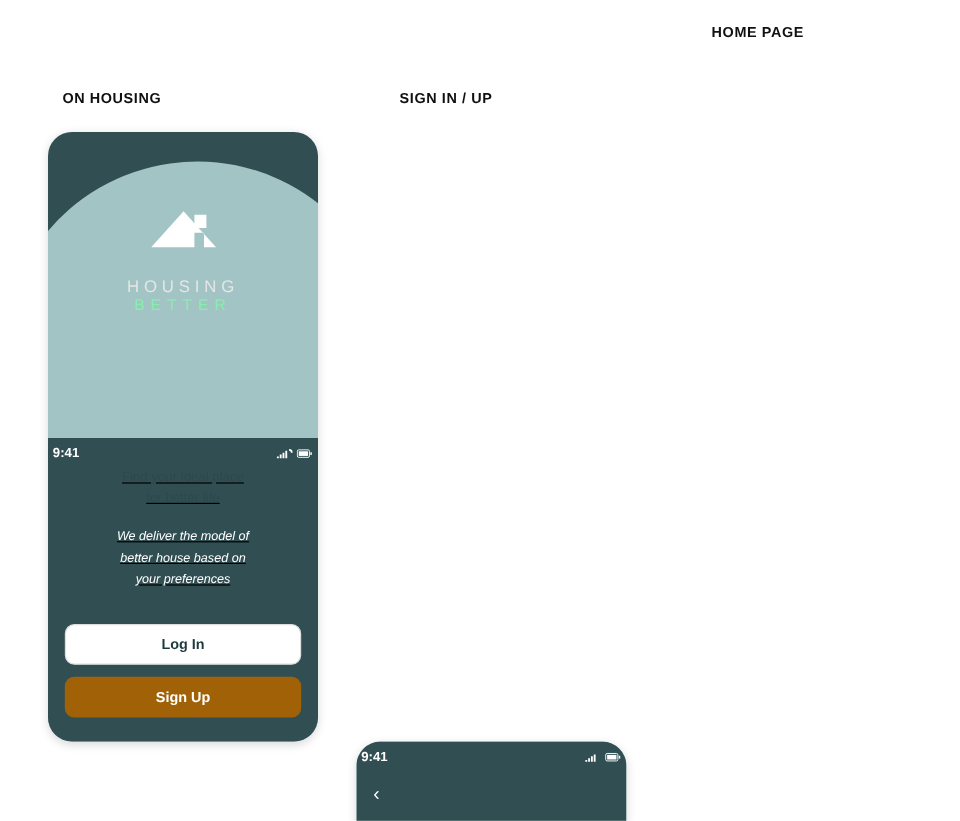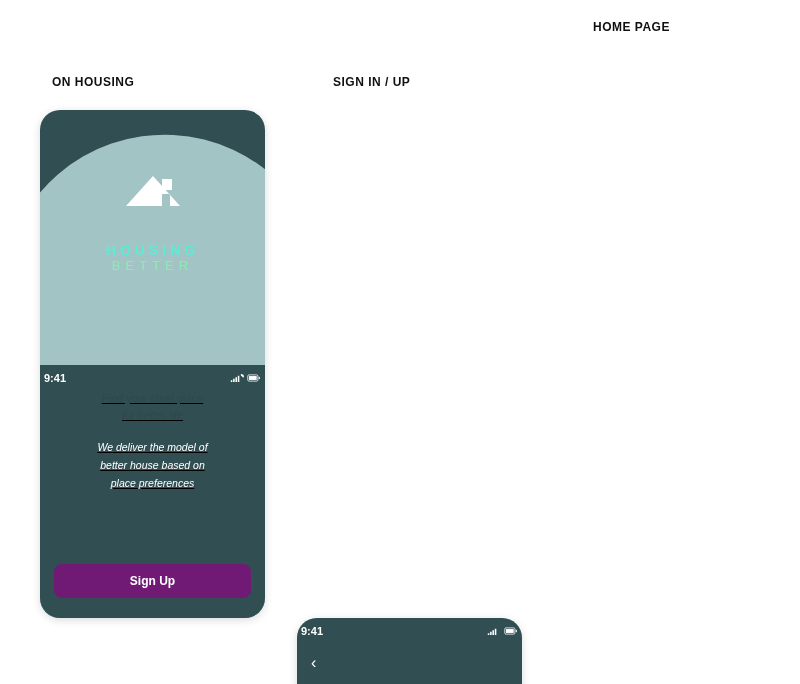--- a/index.html
+++ b/index.html
@@ -17,7 +17,7 @@
 .ob .wave1 { position:absolute; bottom:-30px; left:-40px; width:320px; height:260px; background:#a3c4c4; border-radius:50% 50% 0 0 / 60% 60% 0 0; transform:rotate(-8deg); }
 .ob-logo { position:absolute; top:60px; width:100%; display:flex; flex-direction:column; align-items:center; }
 .ob-logo svg { width:70px; height:60px; }
-.ob-logo .brand1 { color:#5eead4; font-weight:700; letter-spacing:4px; font-size:14px; margin-top:12px; }
+.ob-logo .brand1 { color:#e5e5e5; font-weight:400; letter-spacing:4px; font-size:14px; margin-top:0; }
 .ob-logo .brand2 { color:#86efac; font-weight:400; letter-spacing:5px; font-size:13px; }
 .ob-body { position:absolute; top:280px; left:0; right:0; padding:0 20px; text-align:center;text-decoration:underline; }
 .ob-body .tag { color:#2c4a4e; font-size:11px; line-height:1.5; }

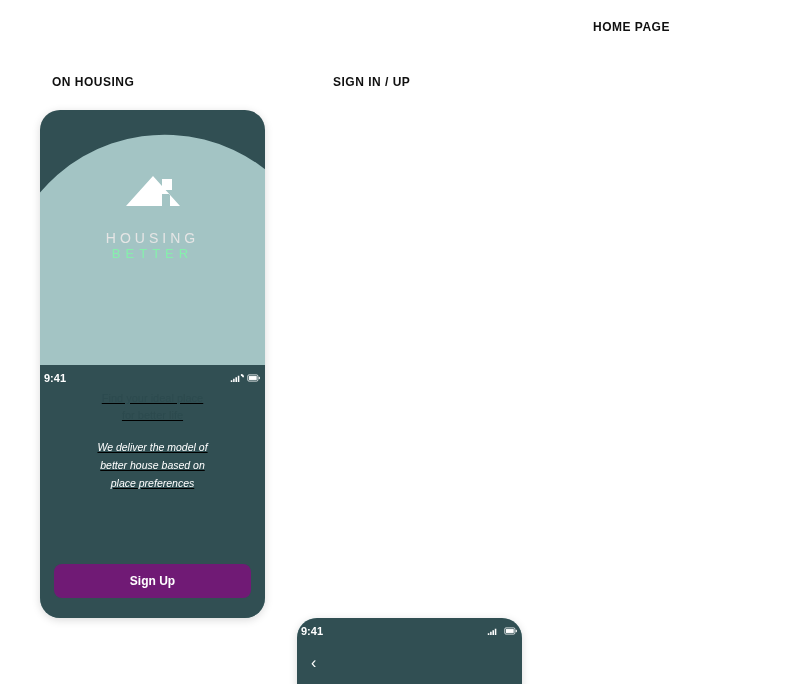--- a/index.html
+++ b/index.html
@@ -75,7 +75,7 @@
     <div class="desc">
       <span>We deliver the model of</span><br>
       <span>better house based on</span><br>
-      <span>place preferences</span>
+      <span>your preferences</span>
     </div>
   </div>
   <div class="ob-btns">

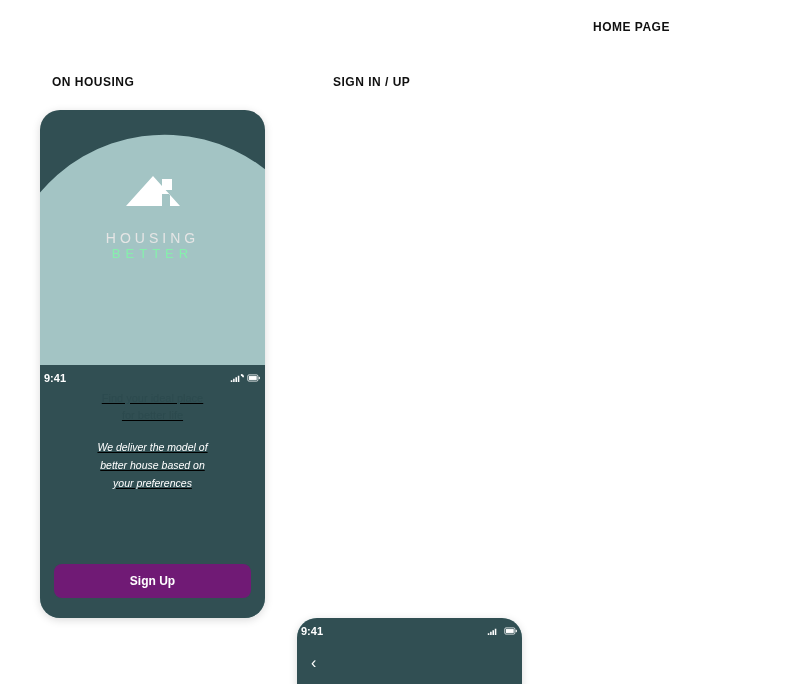--- a/index.html
+++ b/index.html
@@ -79,6 +79,7 @@
     </div>
   </div>
   <div class="ob-btns">
+    <div class="btn btn-white">Log In</div>
     <div class="btn btn-dark">Sign Up</div>
   </div>
 </div>

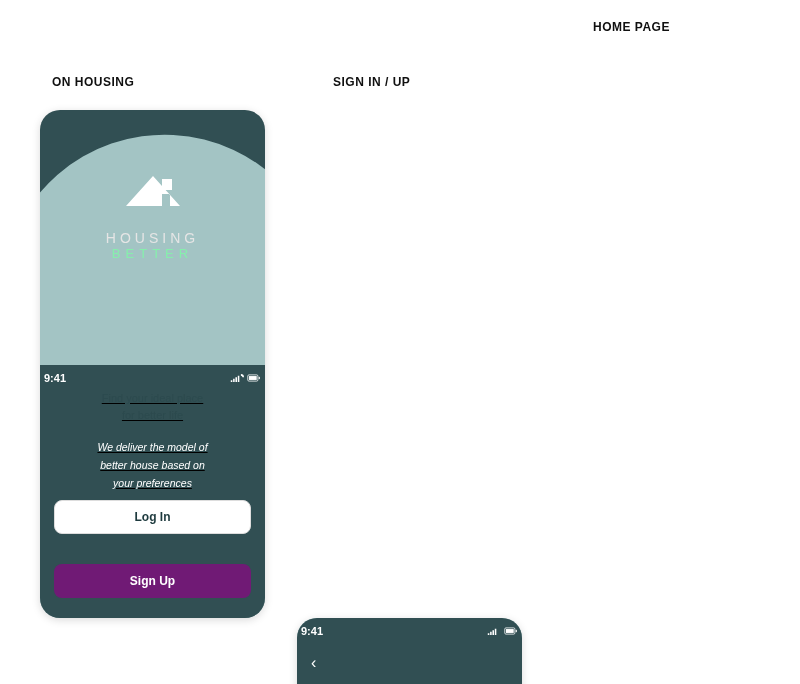--- a/index.html
+++ b/index.html
@@ -26,7 +26,7 @@
 .ob-btns { position:absolute; bottom:20px; left:14px; right:14px; display:flex; flex-direction:column; gap:10px; }
 .btn { border-radius:8px; height:34px; display:flex; align-items:center; justify-content:center; font-size:12px; font-weight:700; cursor:pointer; }
 .btn-white { background:#fff; color:#1e3a3e; border:1px solid #ddd; }
-.btn-dark { background:#701a75; color:#fff;margin-top:20px; }
+.btn-dark { background:#a16207; color:#fff; }
 
 
 .su { width:225px; height:508px; background:#a3c4c4; }

